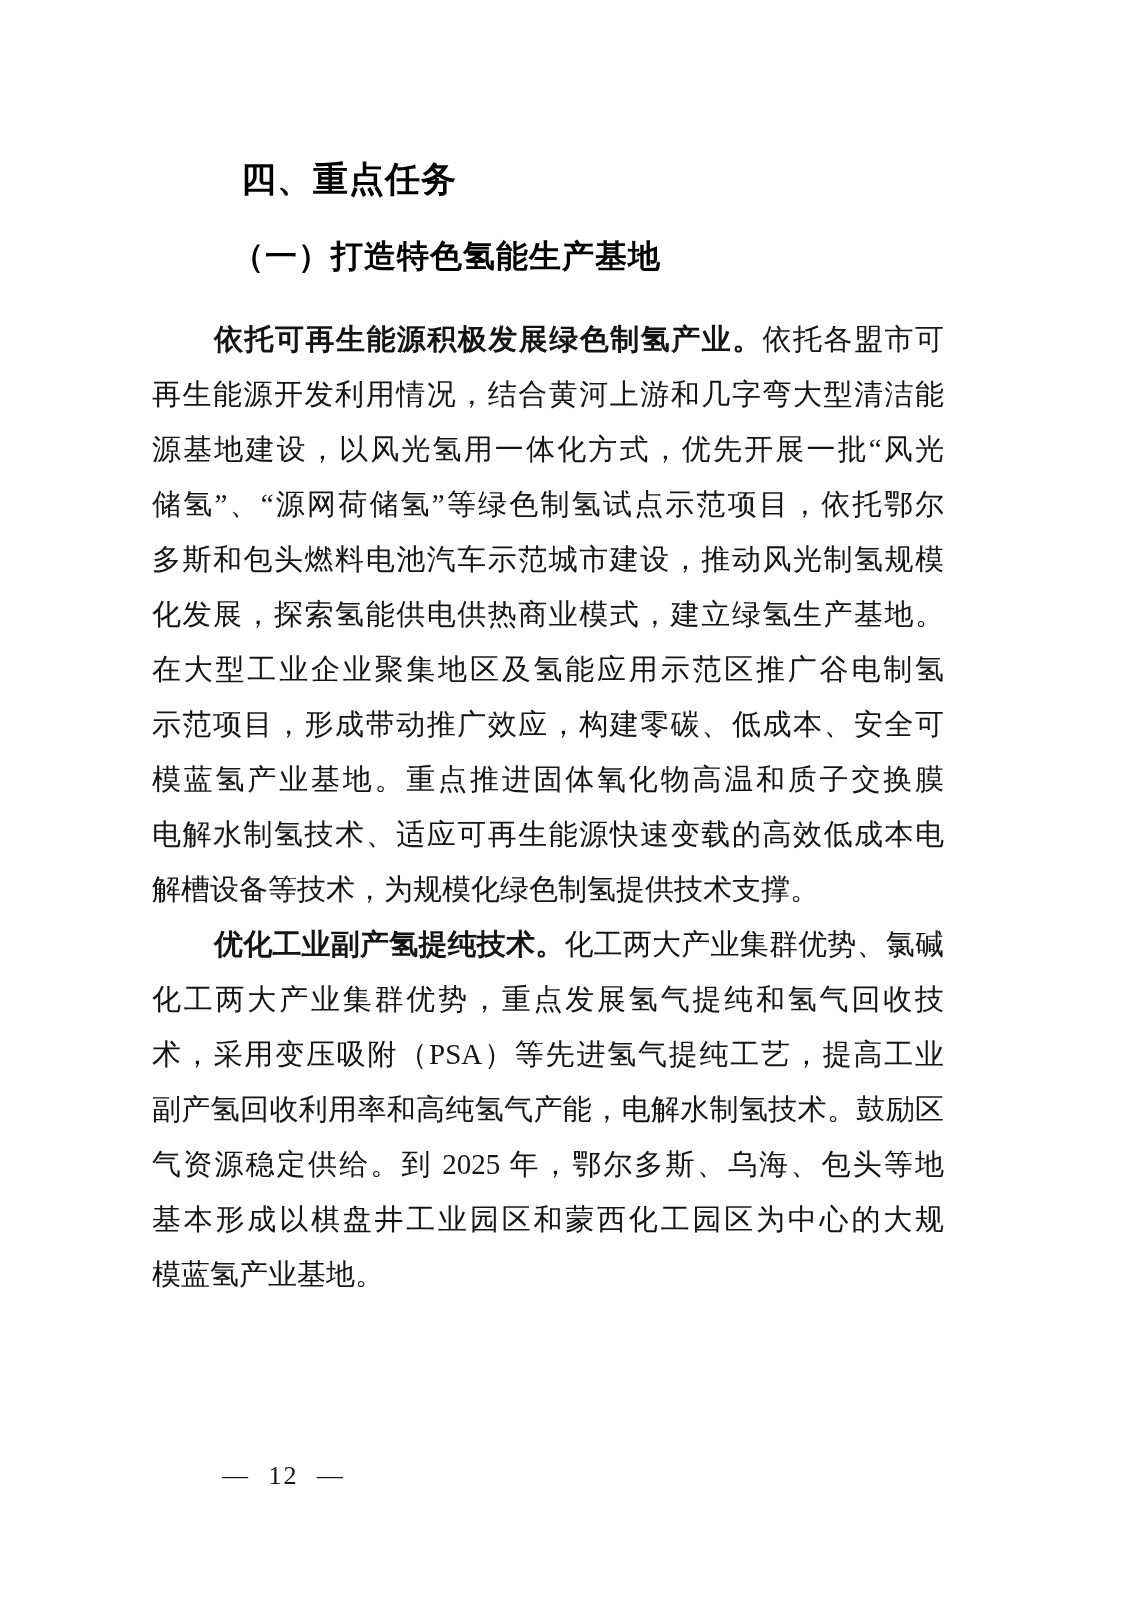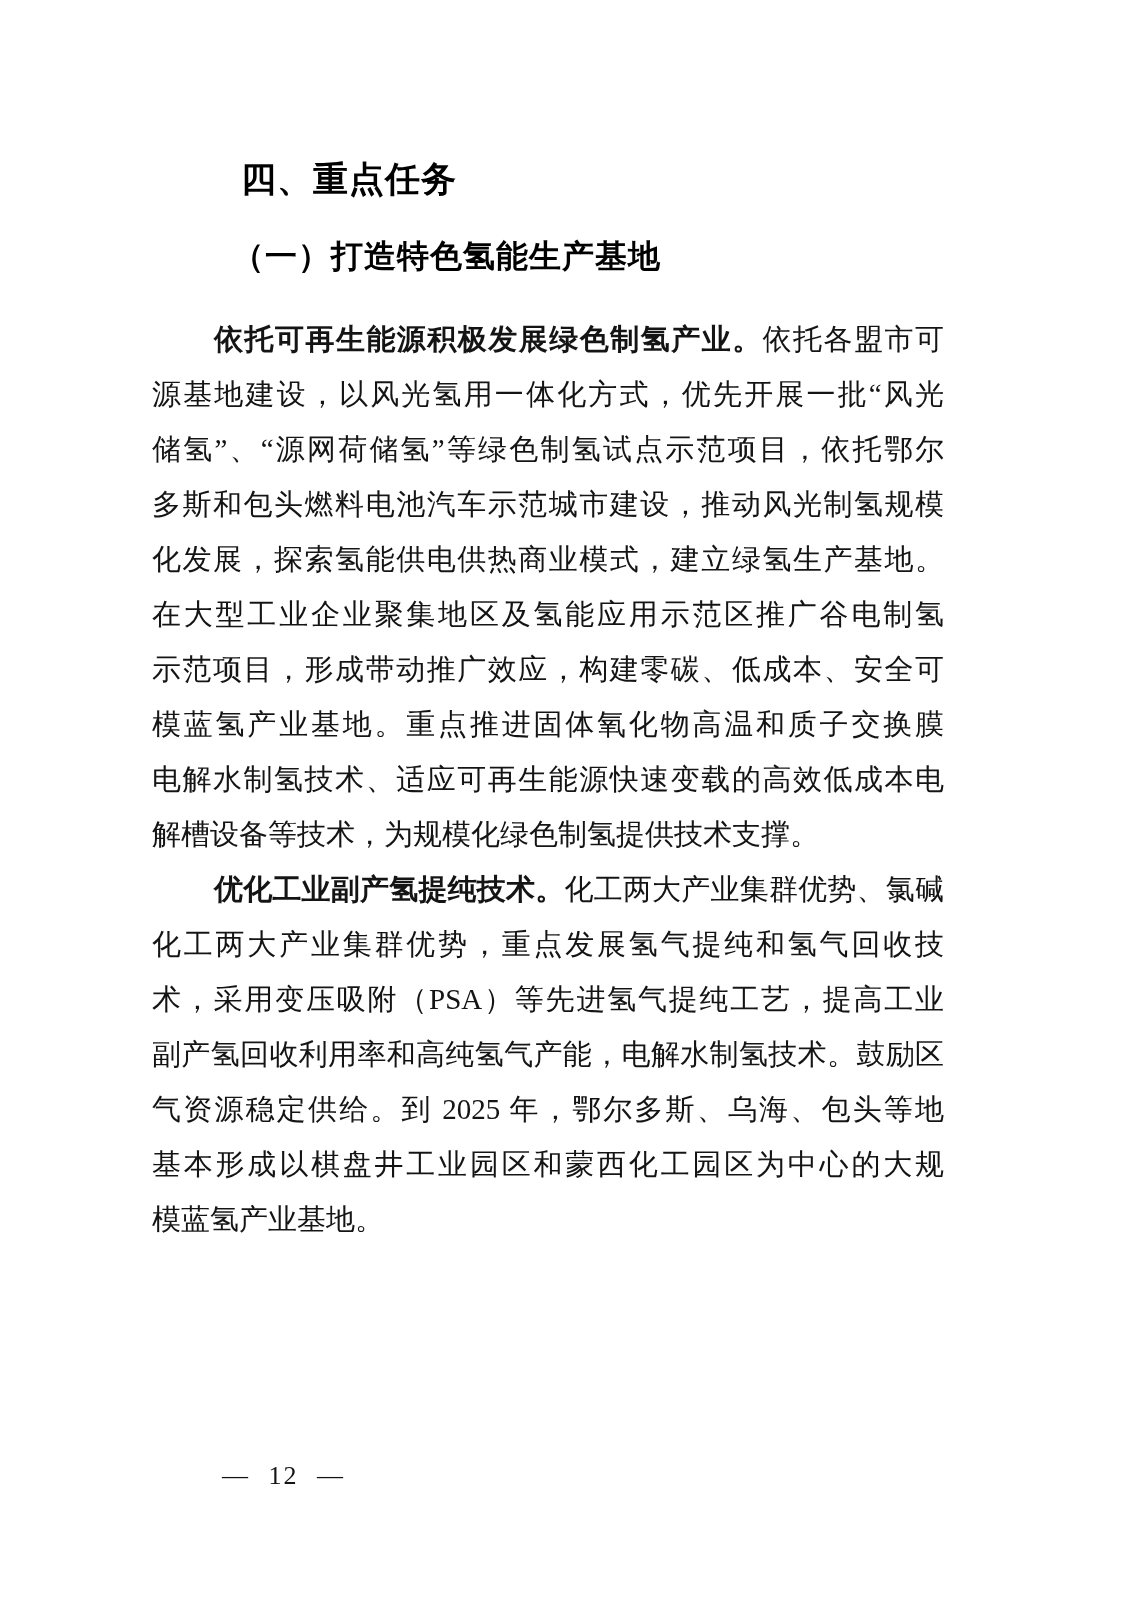--- a/index.html
+++ b/index.html
@@ -88,6 +88,7 @@
 
   <div class="doc-body">
       <div class="text-line first-line"><span class="lead-bold">依托可再生能源积极发展绿色制氢产业。</span><span>依托各盟市可</span></div>
+      <div class="text-line">再生能源开发利用情况，结合黄河上游和几字弯大型清洁能</div>
       <div class="text-line">源基地建设，以风光氢用一体化方式，优先开展一批“风光</div>
       <div class="text-line">储氢”、“源网荷储氢”等绿色制氢试点示范项目，依托鄂尔</div>
       <div class="text-line">多斯和包头燃料电池汽车示范城市建设，推动风光制氢规模</div>

